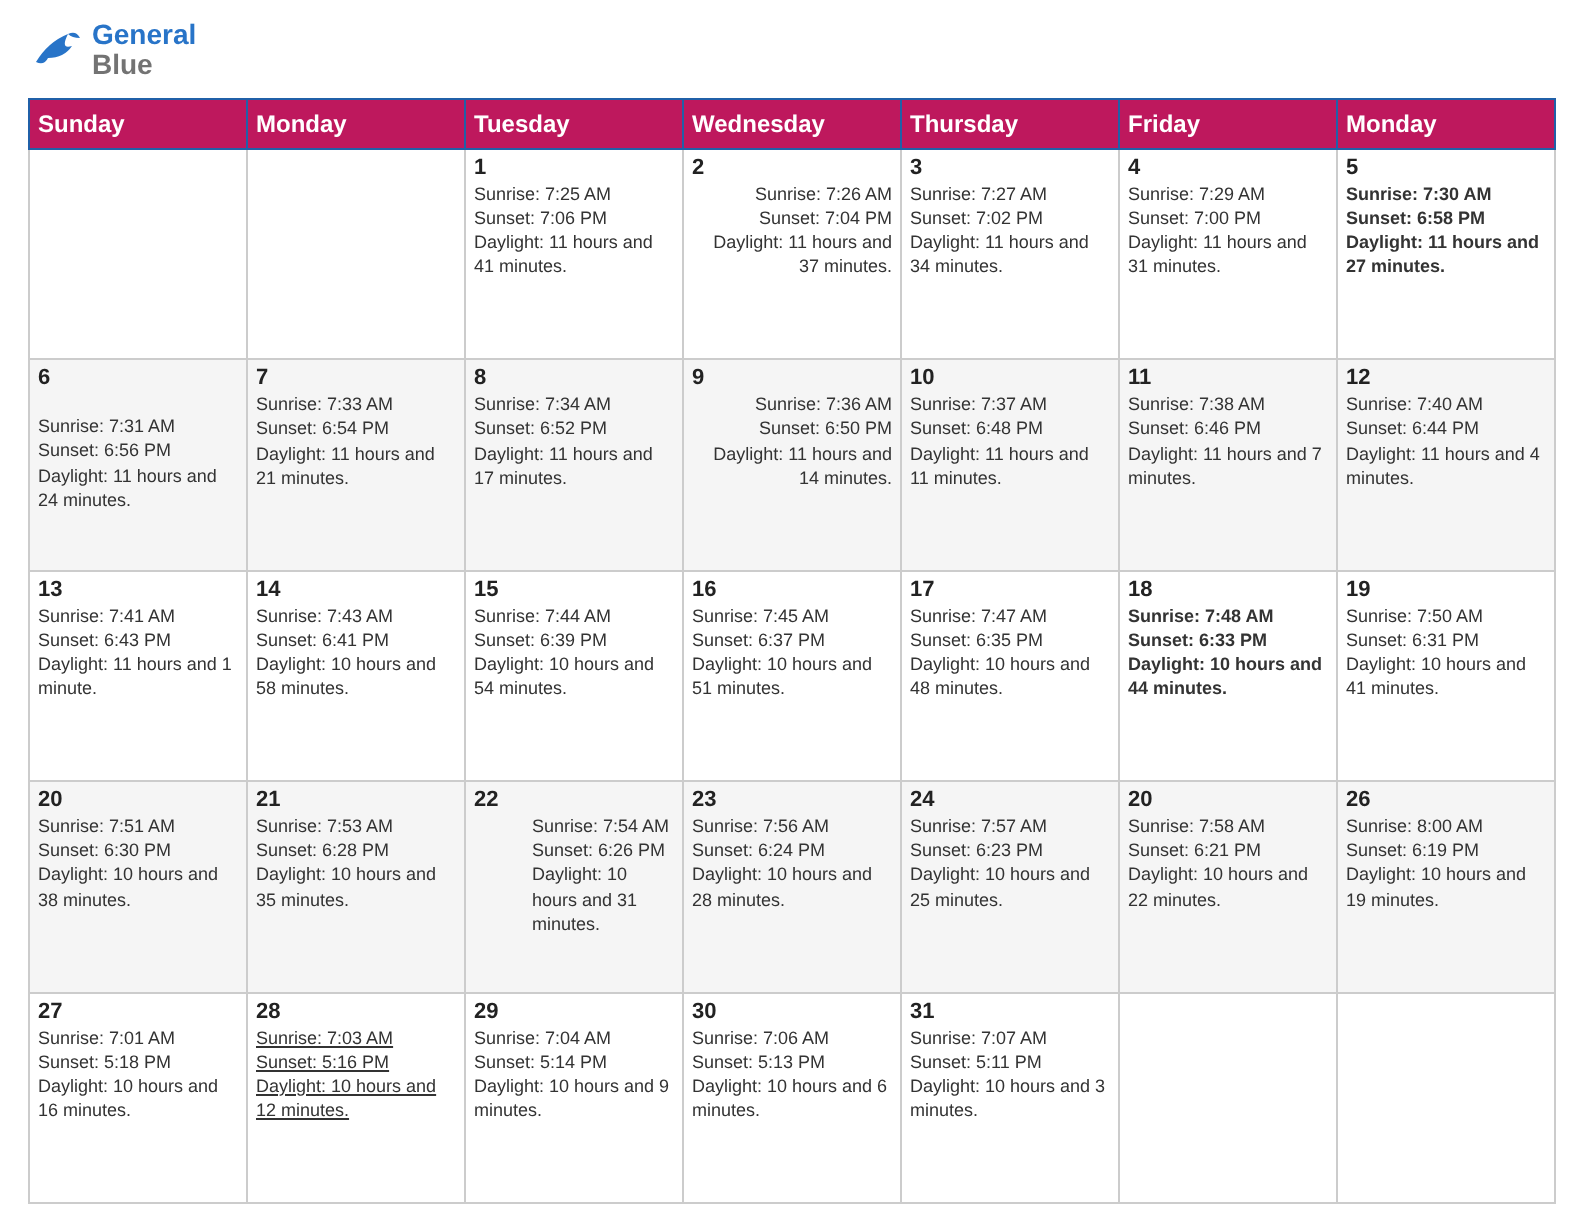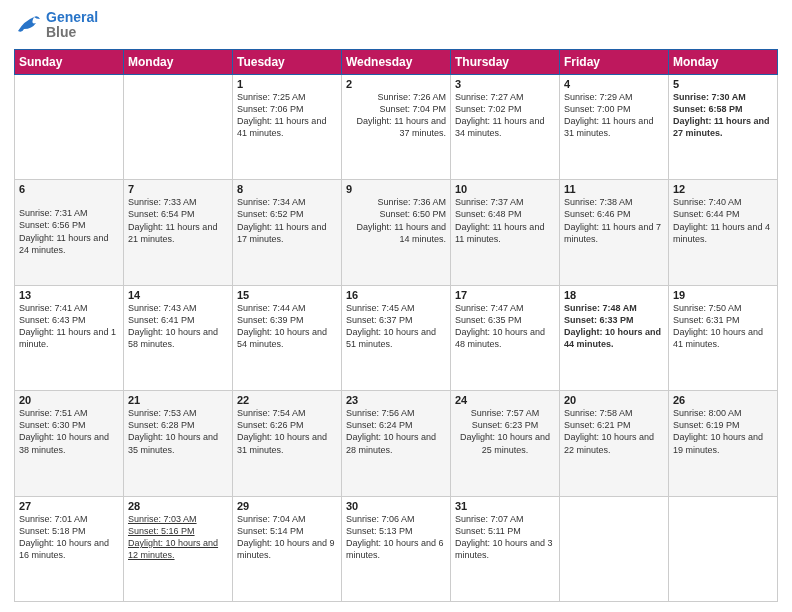--- a/index.html
+++ b/index.html
@@ -260,7 +260,7 @@
           </td>
           <td>
             <span class="day-number">22</span>
-            <div class="day-info" style="white-space: pre-line;">Sunrise: 7:54 AM
+            <div class="day-info" style="white-space: pre-line; margin-left: 29px;">Sunrise: 7:54 AM
 Sunset: 6:26 PM
 Daylight: 10 hours and 31 minutes.</div>
           </td>

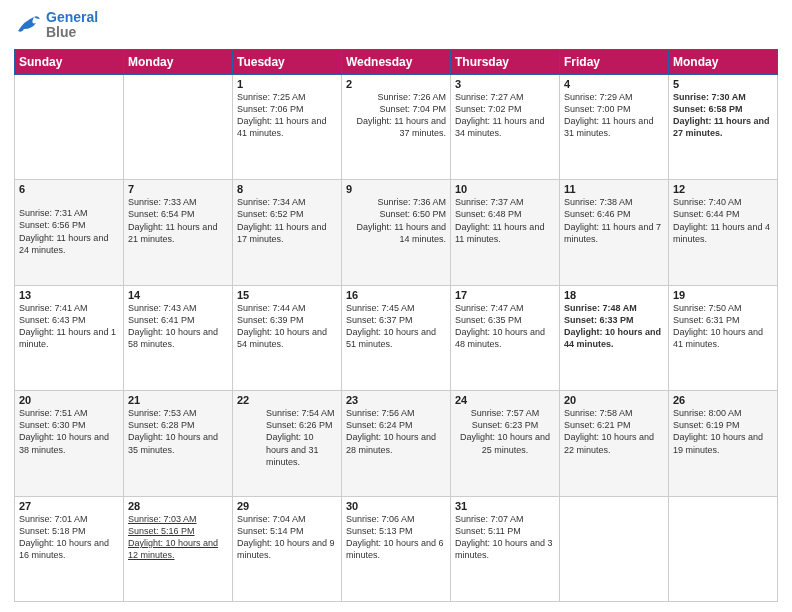--- a/index.html
+++ b/index.html
@@ -272,7 +272,7 @@
           </td>
           <td>
             <span class="day-number">24</span>
-            <div class="day-info" style="white-space: pre-line; text-align: center;">Sunrise: 7:57 AM
+            <div class="day-info" style="white-space: pre-line;">Sunrise: 7:57 AM
 Sunset: 6:23 PM
 Daylight: 10 hours and 25 minutes.</div>
           </td>

